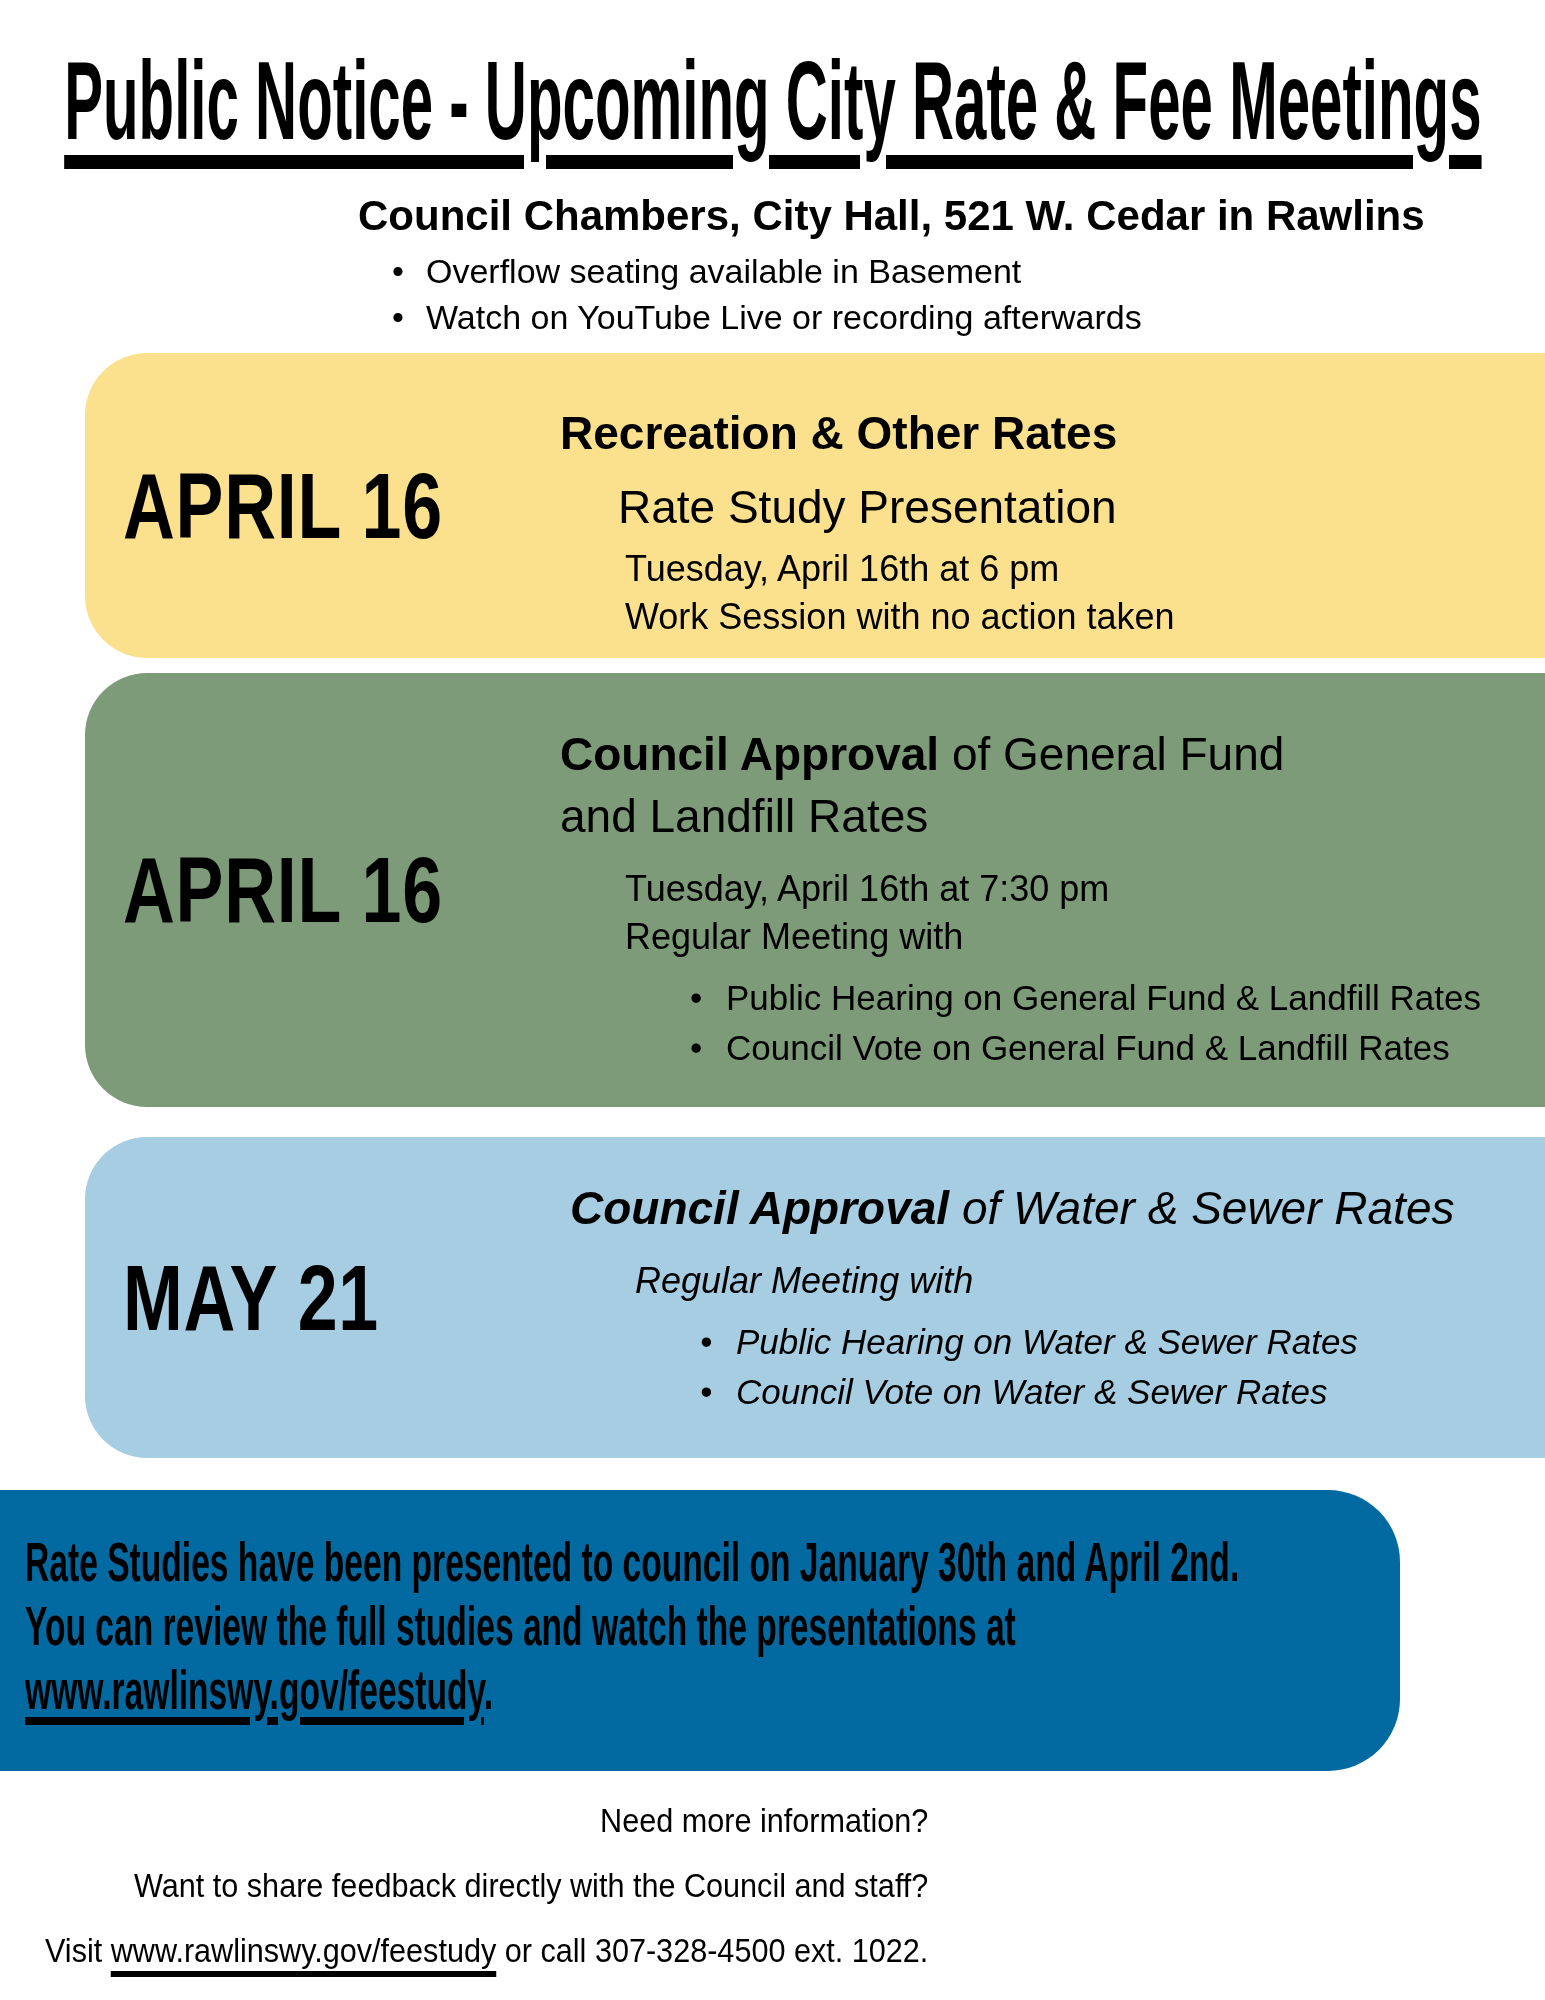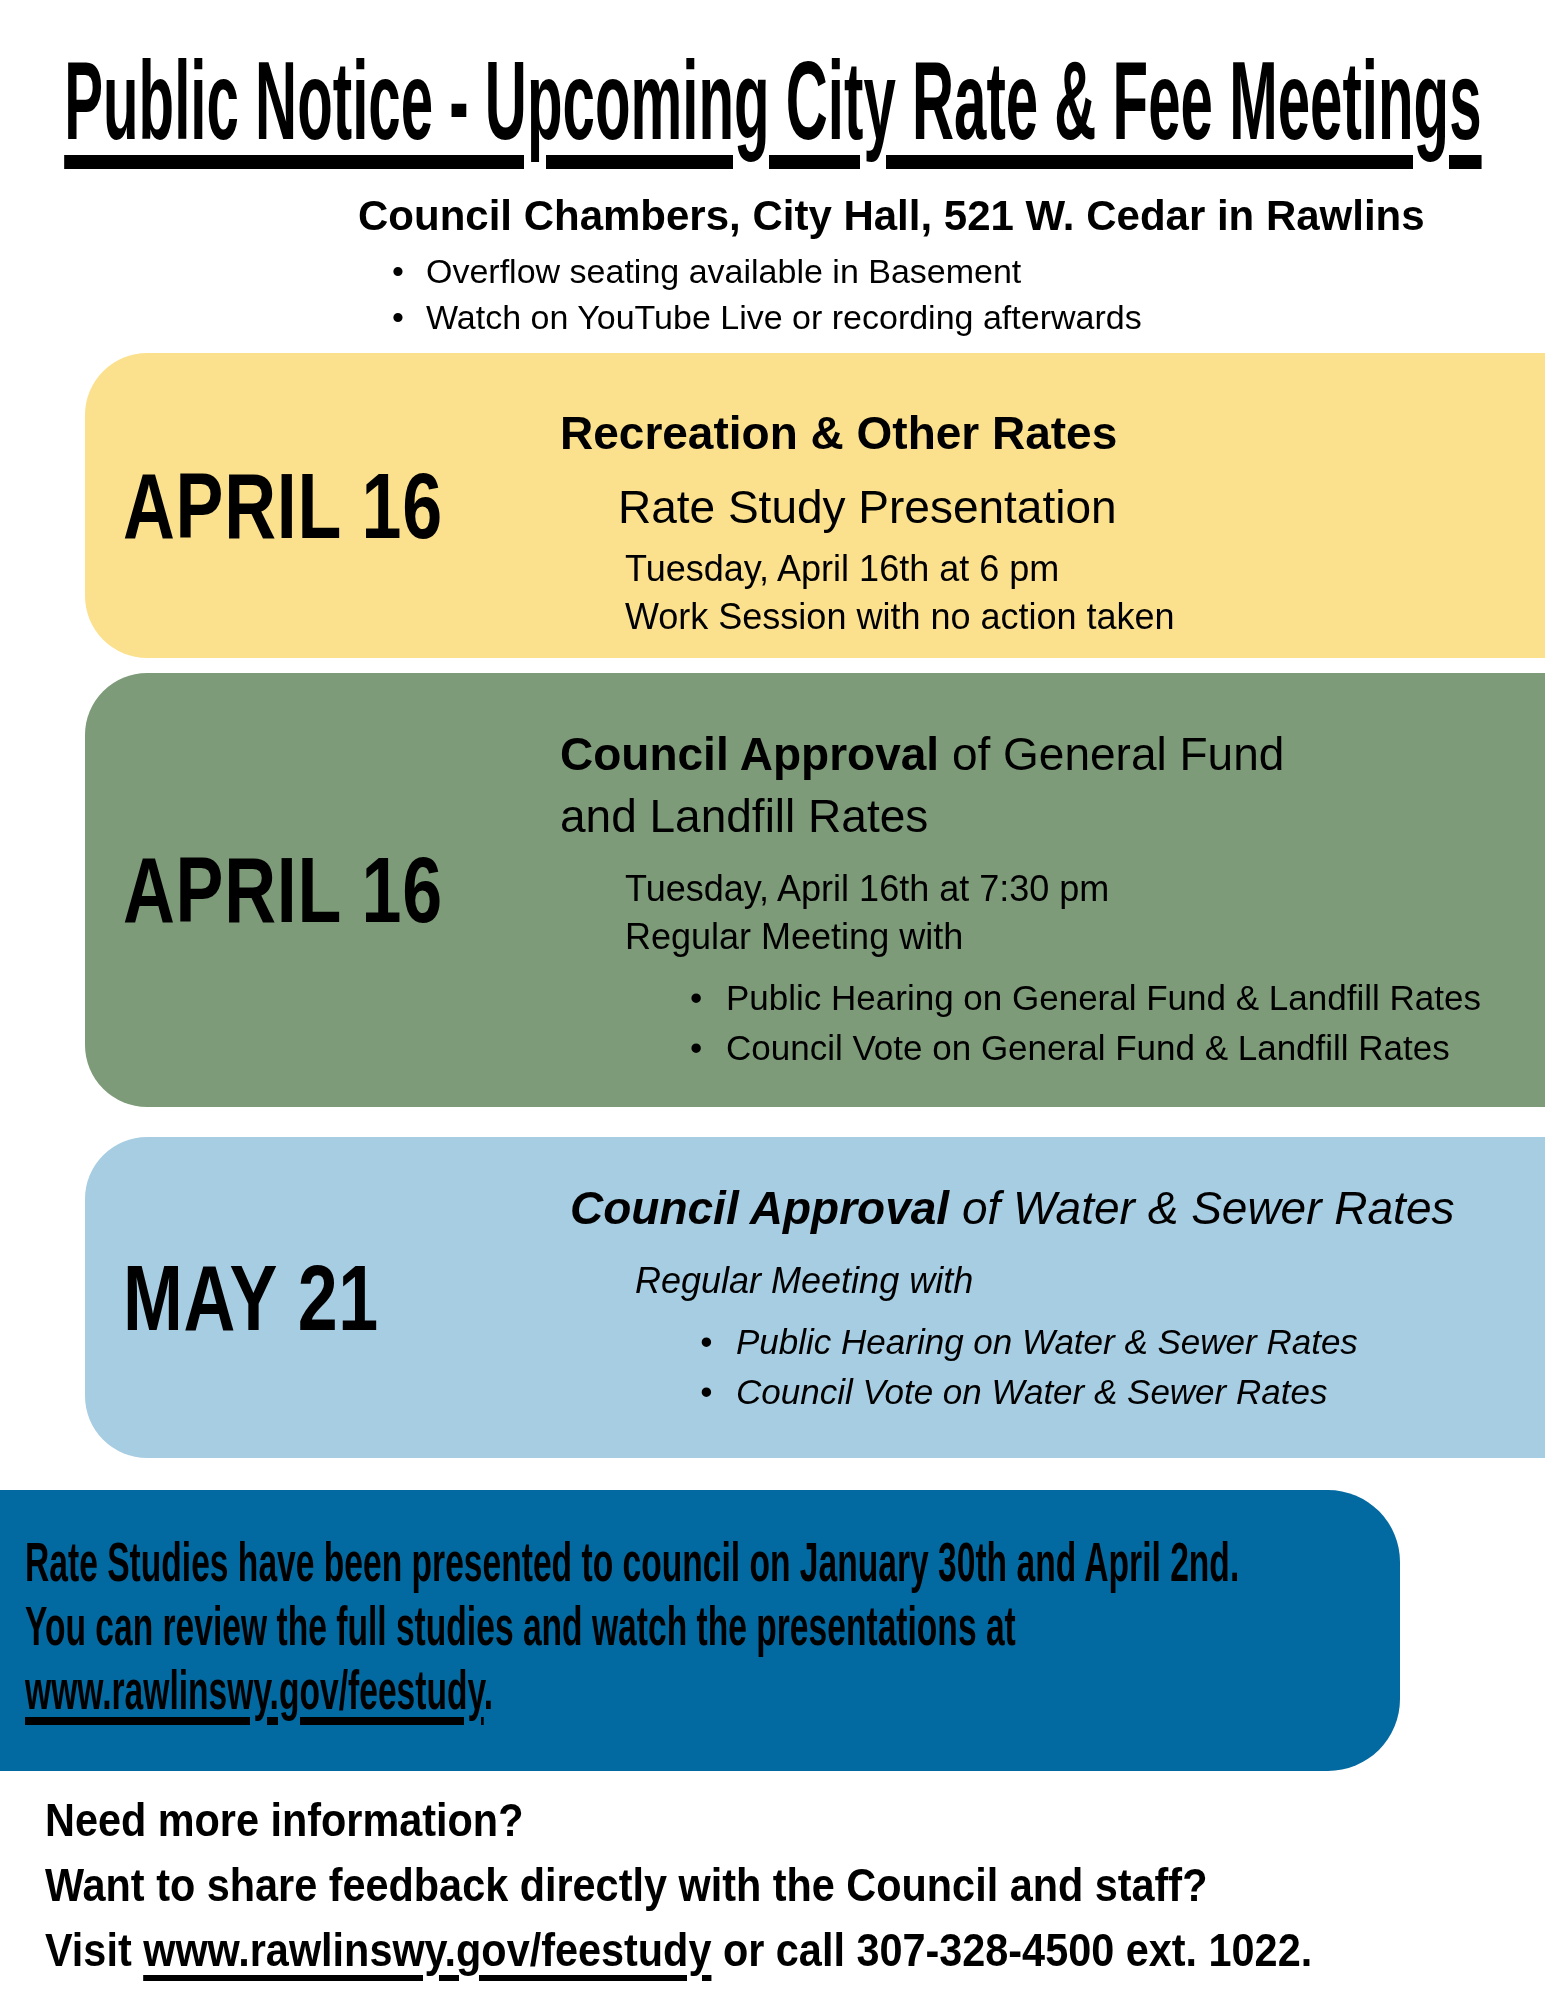--- a/index.html
+++ b/index.html
@@ -55,7 +55,7 @@
   .notice-text .nline{display:block;transform:scaleX(0.60);transform-origin:left center;white-space:nowrap;}
   .notice-link{text-decoration:underline;text-decoration-thickness:8px;text-underline-offset:8px;color:inherit;}
   
-  .footer{position:absolute;left:45px;top:1788px;font-weight:bold;font-size:46px;line-height:65px;}
+  .footer{position:absolute;left:45px;top:1788px;font-weight:normal;font-size:34px;line-height:65px;text-align:right;}
   .footer .fline{display:block;transform:scaleX(0.90);transform-origin:left center;white-space:nowrap;}
   .footer-link{text-decoration:underline;text-decoration-thickness:6px;text-underline-offset:9px;color:inherit;}
 </style>

